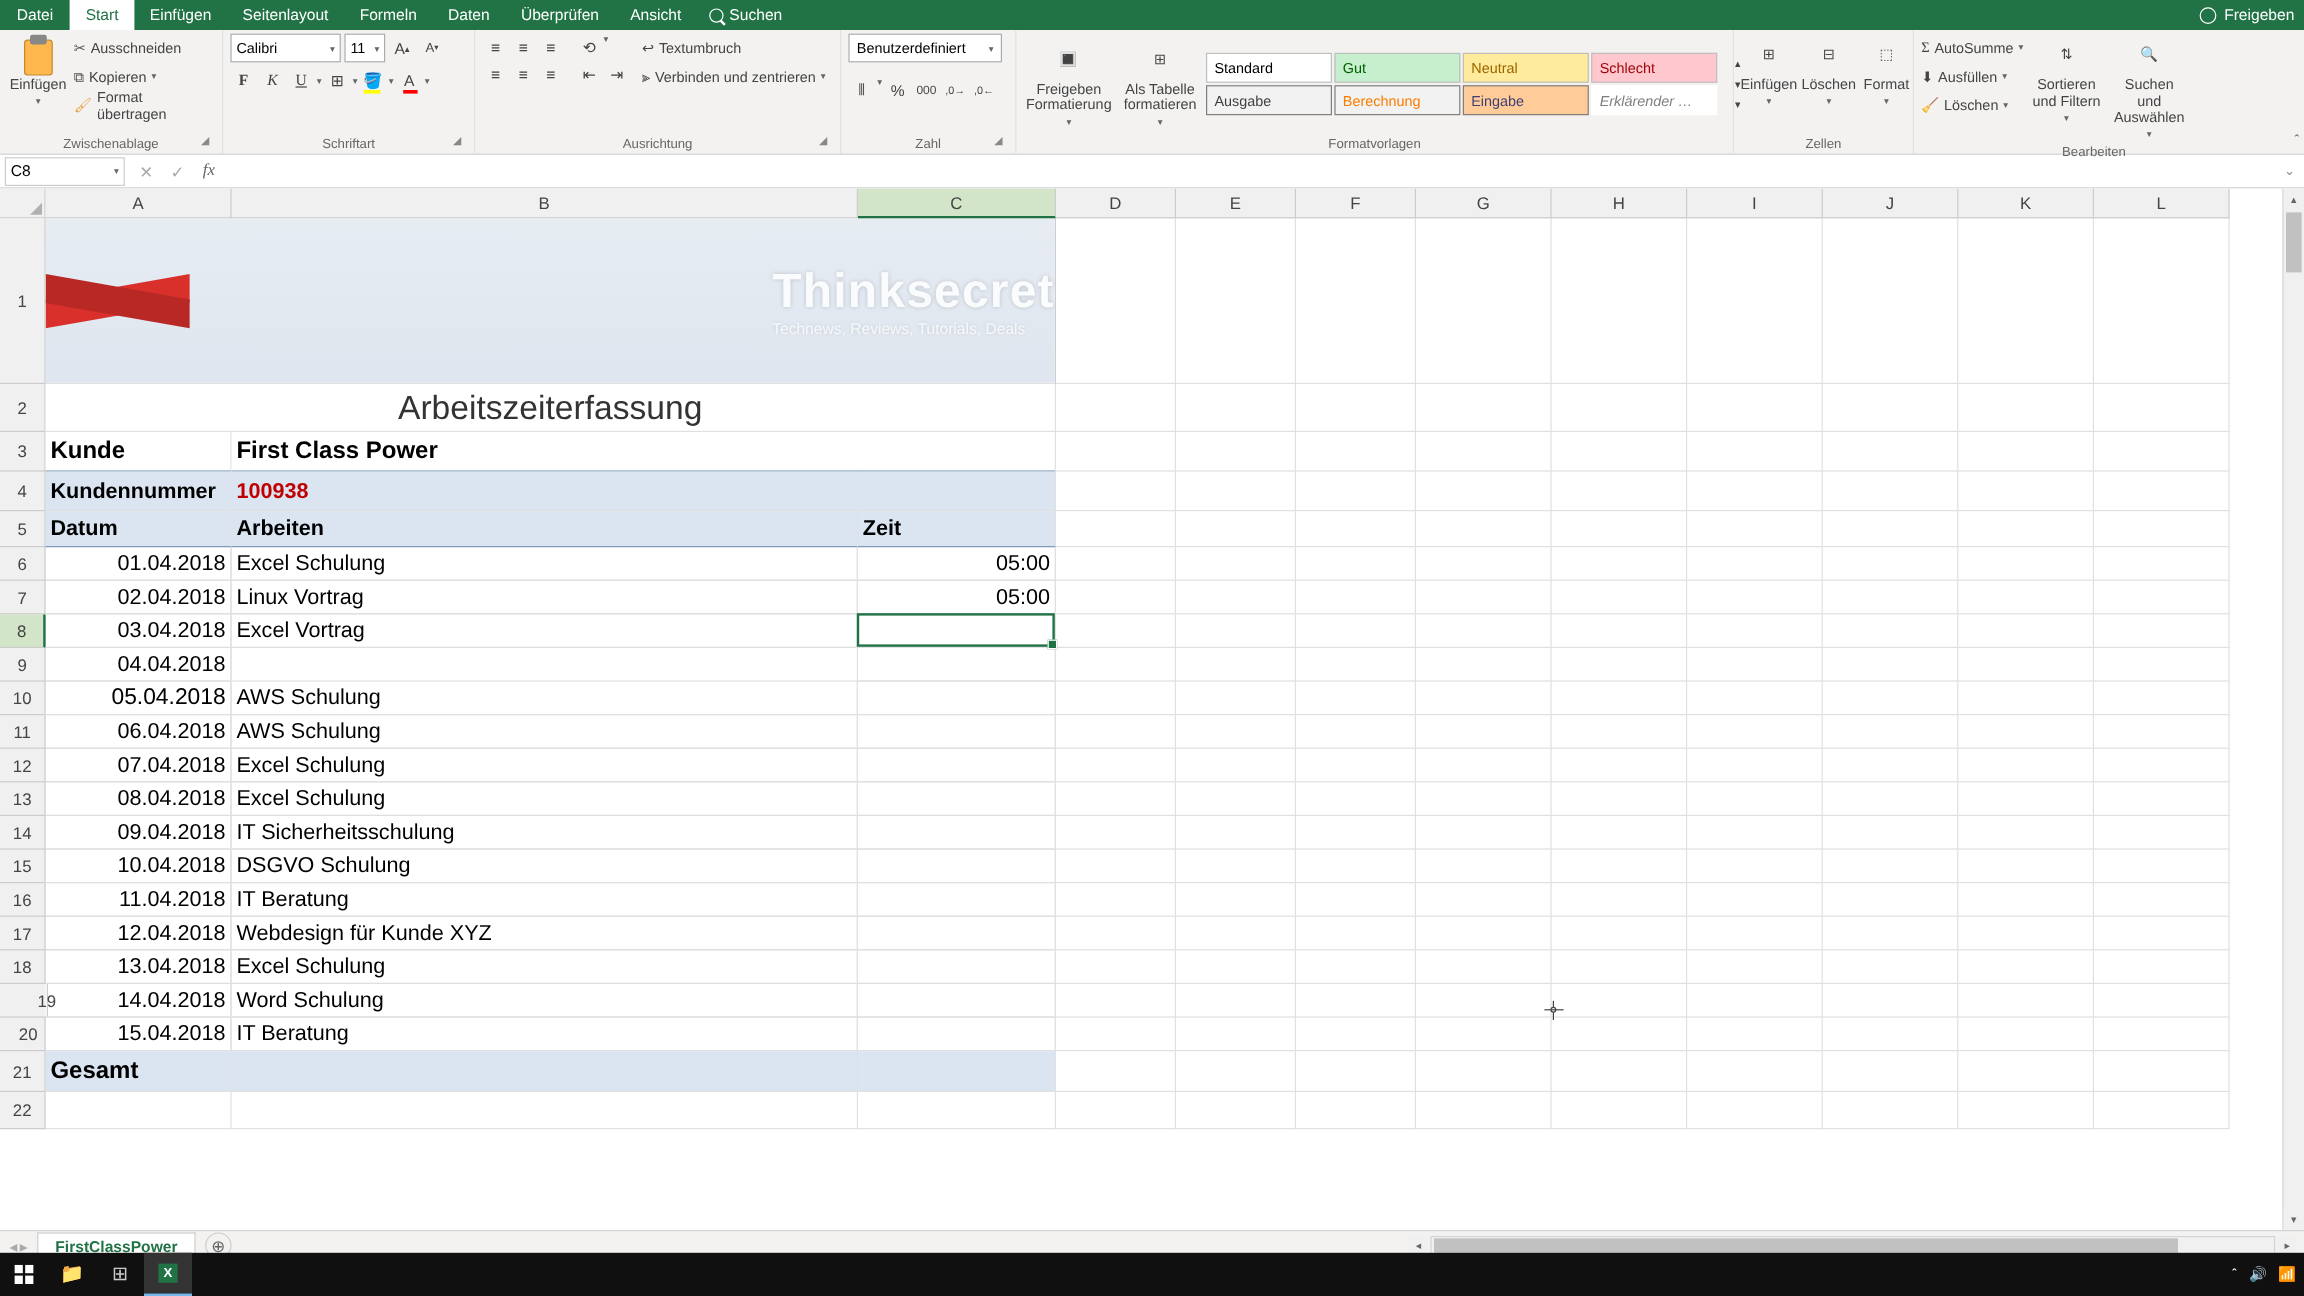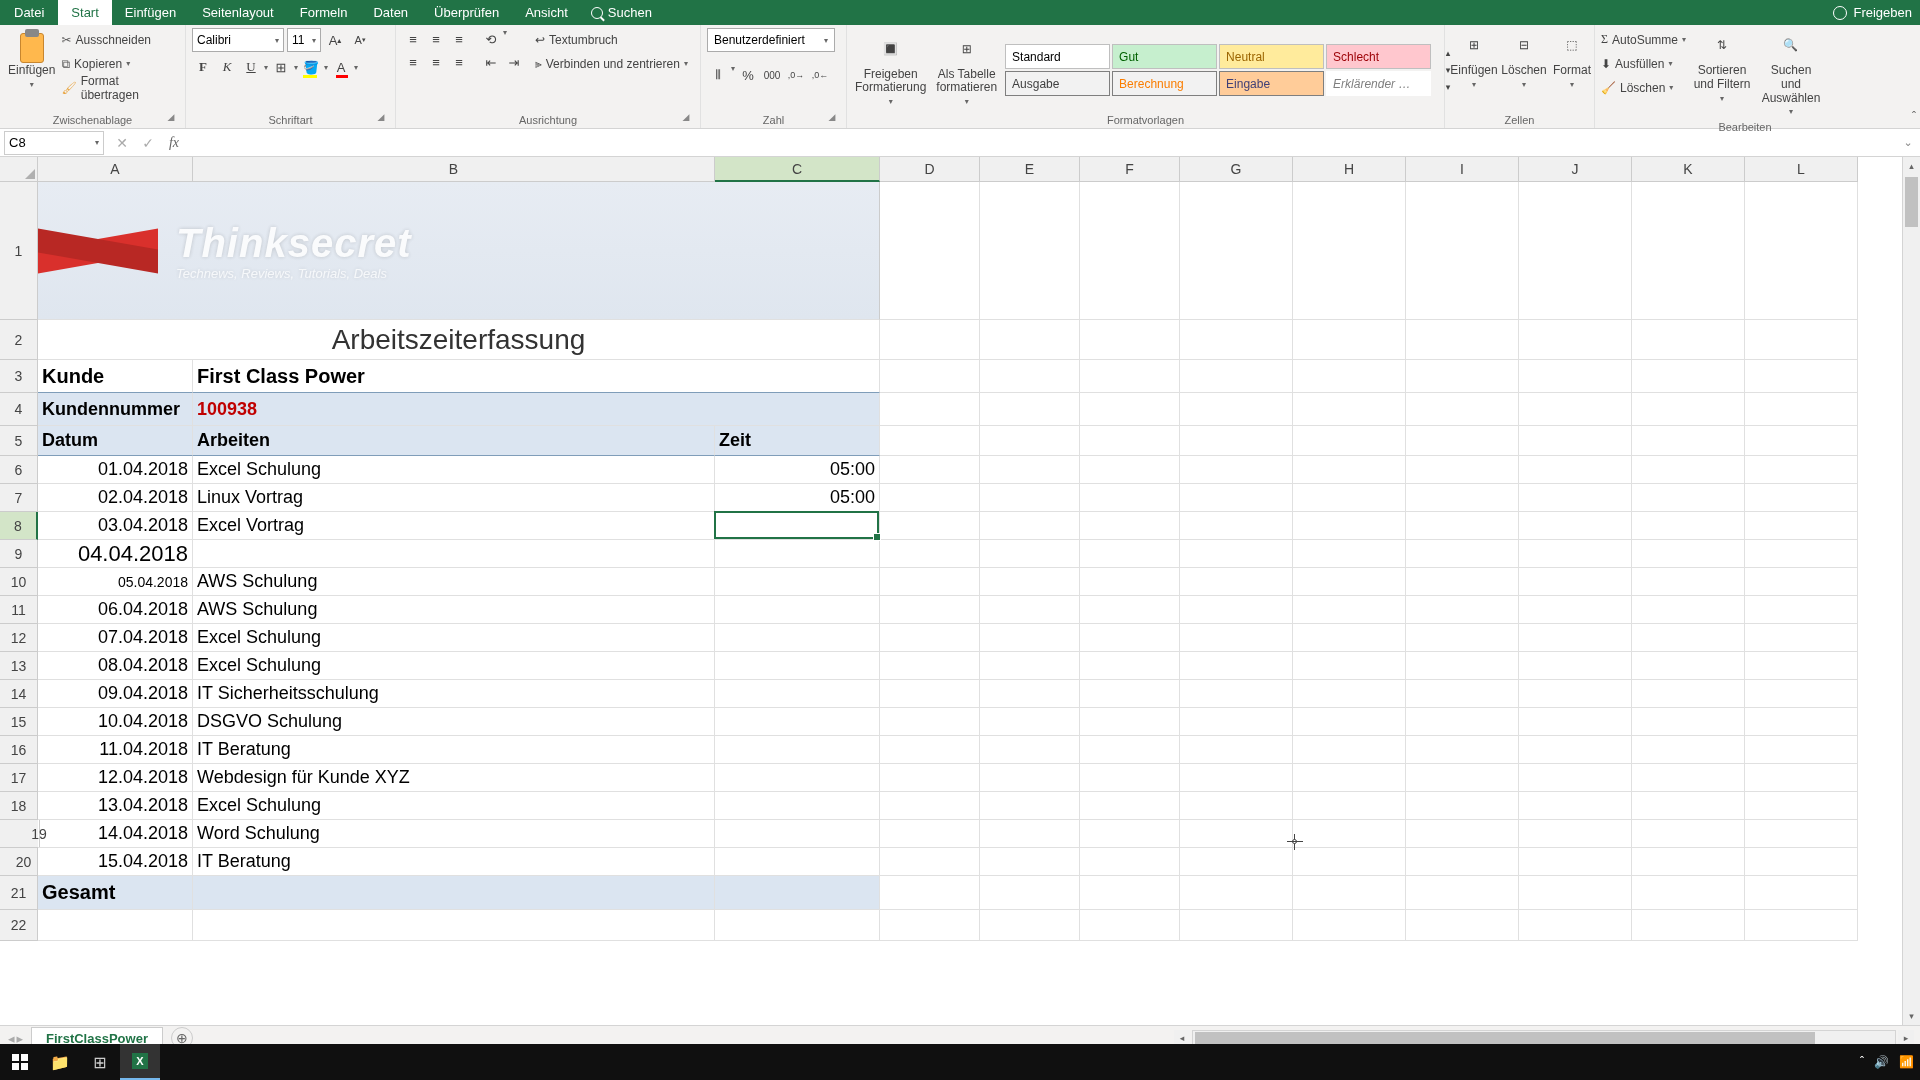--- a/index.html
+++ b/index.html
@@ -104,7 +104,7 @@
 .cursor::after { top:7px; left:0; height:1px; width:16px; }
 .cursor .o { position:absolute; left:5px; top:5px; width:5px; height:5px; border:1px solid #444; border-radius:50%; background:#fff; }
 
-.logo-block { position: relative; width: 100%; height: 100%; background: linear-gradient(#e7ecf3, #dfe6ef); display:flex; align-items:center; justify-content:flex-start; gap:18px;font-style:italic; }
+.logo-block { position: relative; width: 100%; height: 100%; background: linear-gradient(#e7ecf3, #dfe6ef); display:flex; align-items:center; justify-content:space-between; gap:18px; }
 .logo-cap { width:120px; height:70px; position:relative; }
 .logo-cap .top { position:absolute; left:0; top:15px; width:120px; height:40px; background:#d9302c; transform: skewY(-10deg) scaleY(0.6); }
 .logo-cap .top2 { position:absolute; left:0; top:15px; width:120px; height:40px; background:#b82824; transform: skewY(10deg) scaleY(0.6); }

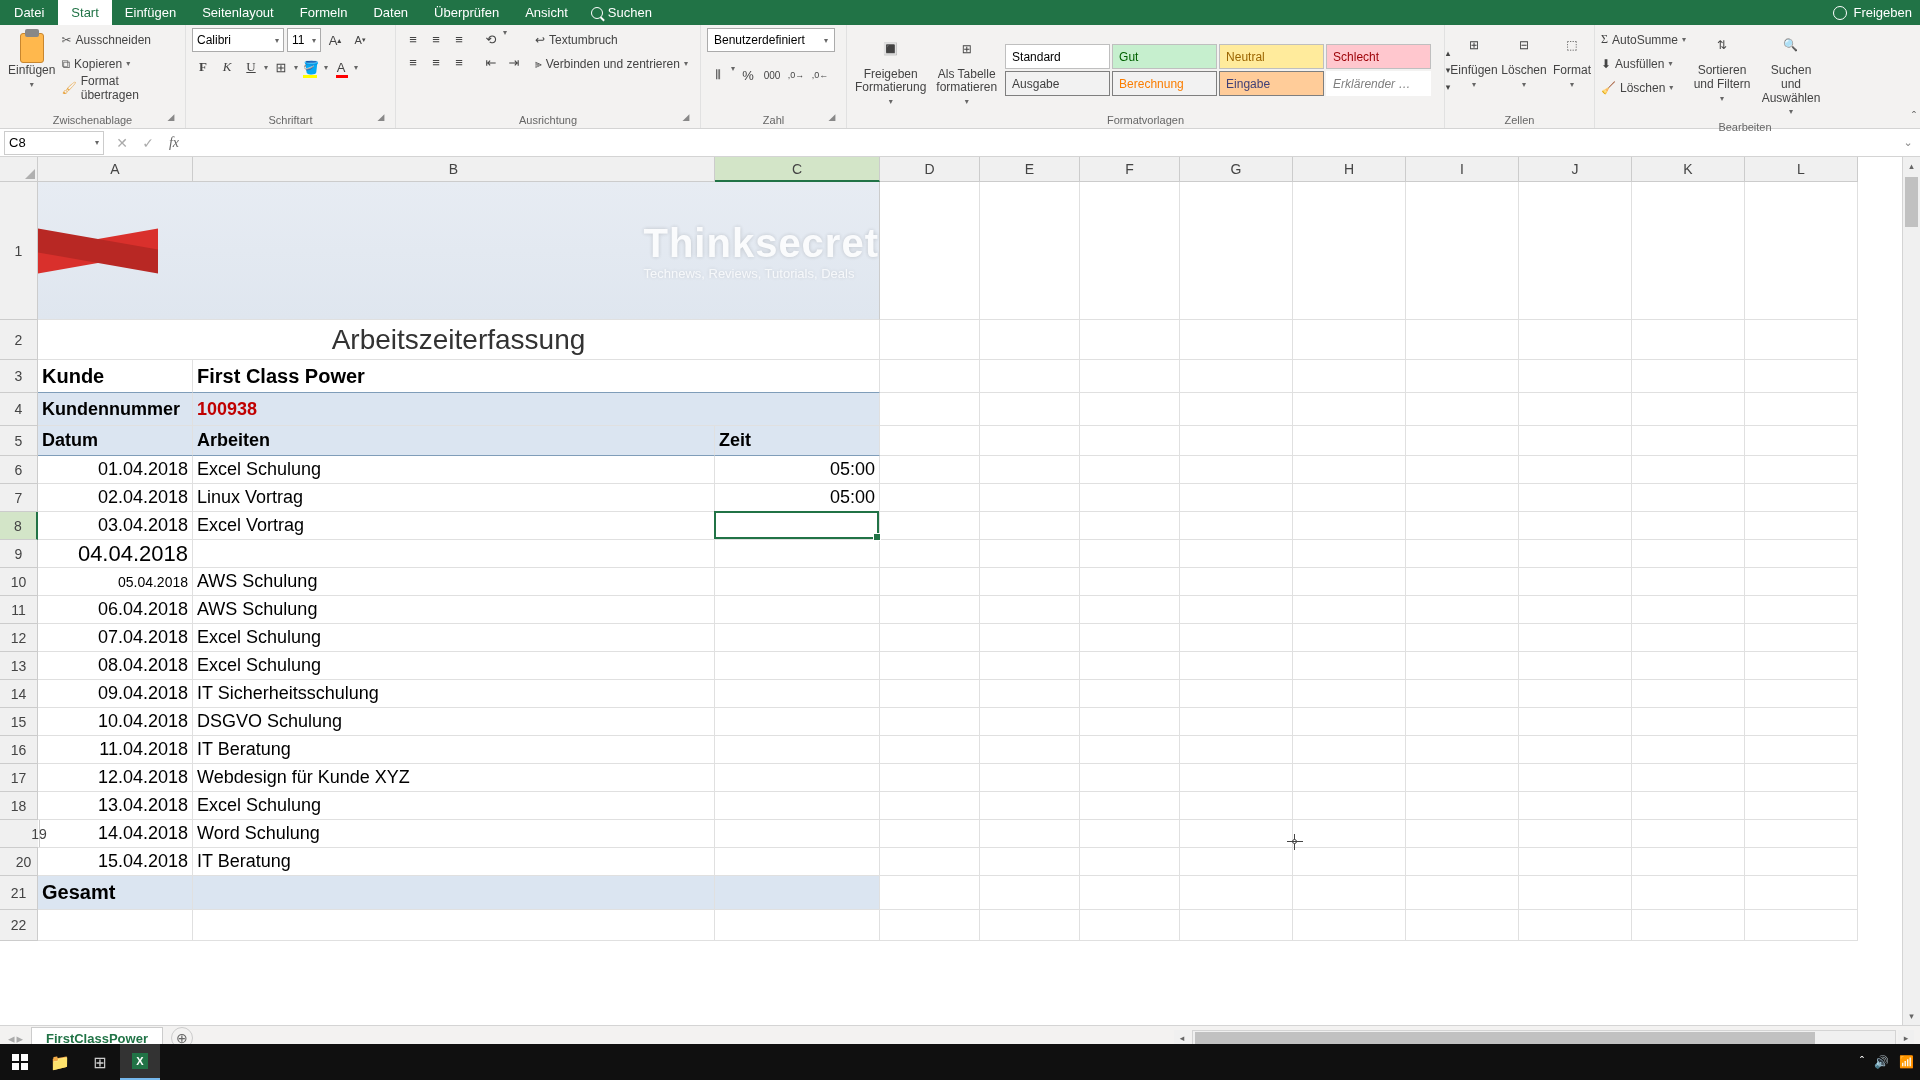--- a/index.html
+++ b/index.html
@@ -701,7 +701,7 @@
           <div class="cell" style="left: 0px; top: 330px; width: 155px; height: 28px; justify-content: flex-end; font-size: 18px;">03.04.2018</div>
           <div class="cell" style="left: 155px; top: 330px; width: 522px; height: 28px; font-size: 18px;">Excel Vortrag</div>
           <div class="cell" style="left: 677px; top: 330px; width: 165px; height: 28px; justify-content: flex-end; font-size: 18px;"></div>
-          <div class="cell" style="left: 0px; top: 358px; width: 155px; height: 28px; justify-content: flex-end; font-size: 22px;">04.04.2018</div>
+          <div class="cell" style="left: 0px; top: 358px; width: 155px; height: 28px; justify-content: flex-end; font-size: 18px;">04.04.2018</div>
           <div class="cell" style="left: 677px; top: 358px; width: 165px; height: 28px; justify-content: flex-end; font-size: 18px;"></div>
           <div class="cell" style="left: 0px; top: 386px; width: 155px; height: 28px; justify-content: flex-end; font-size: 14px;">05.04.2018</div>
           <div class="cell" style="left: 155px; top: 386px; width: 522px; height: 28px; font-size: 18px;">AWS Schulung</div>

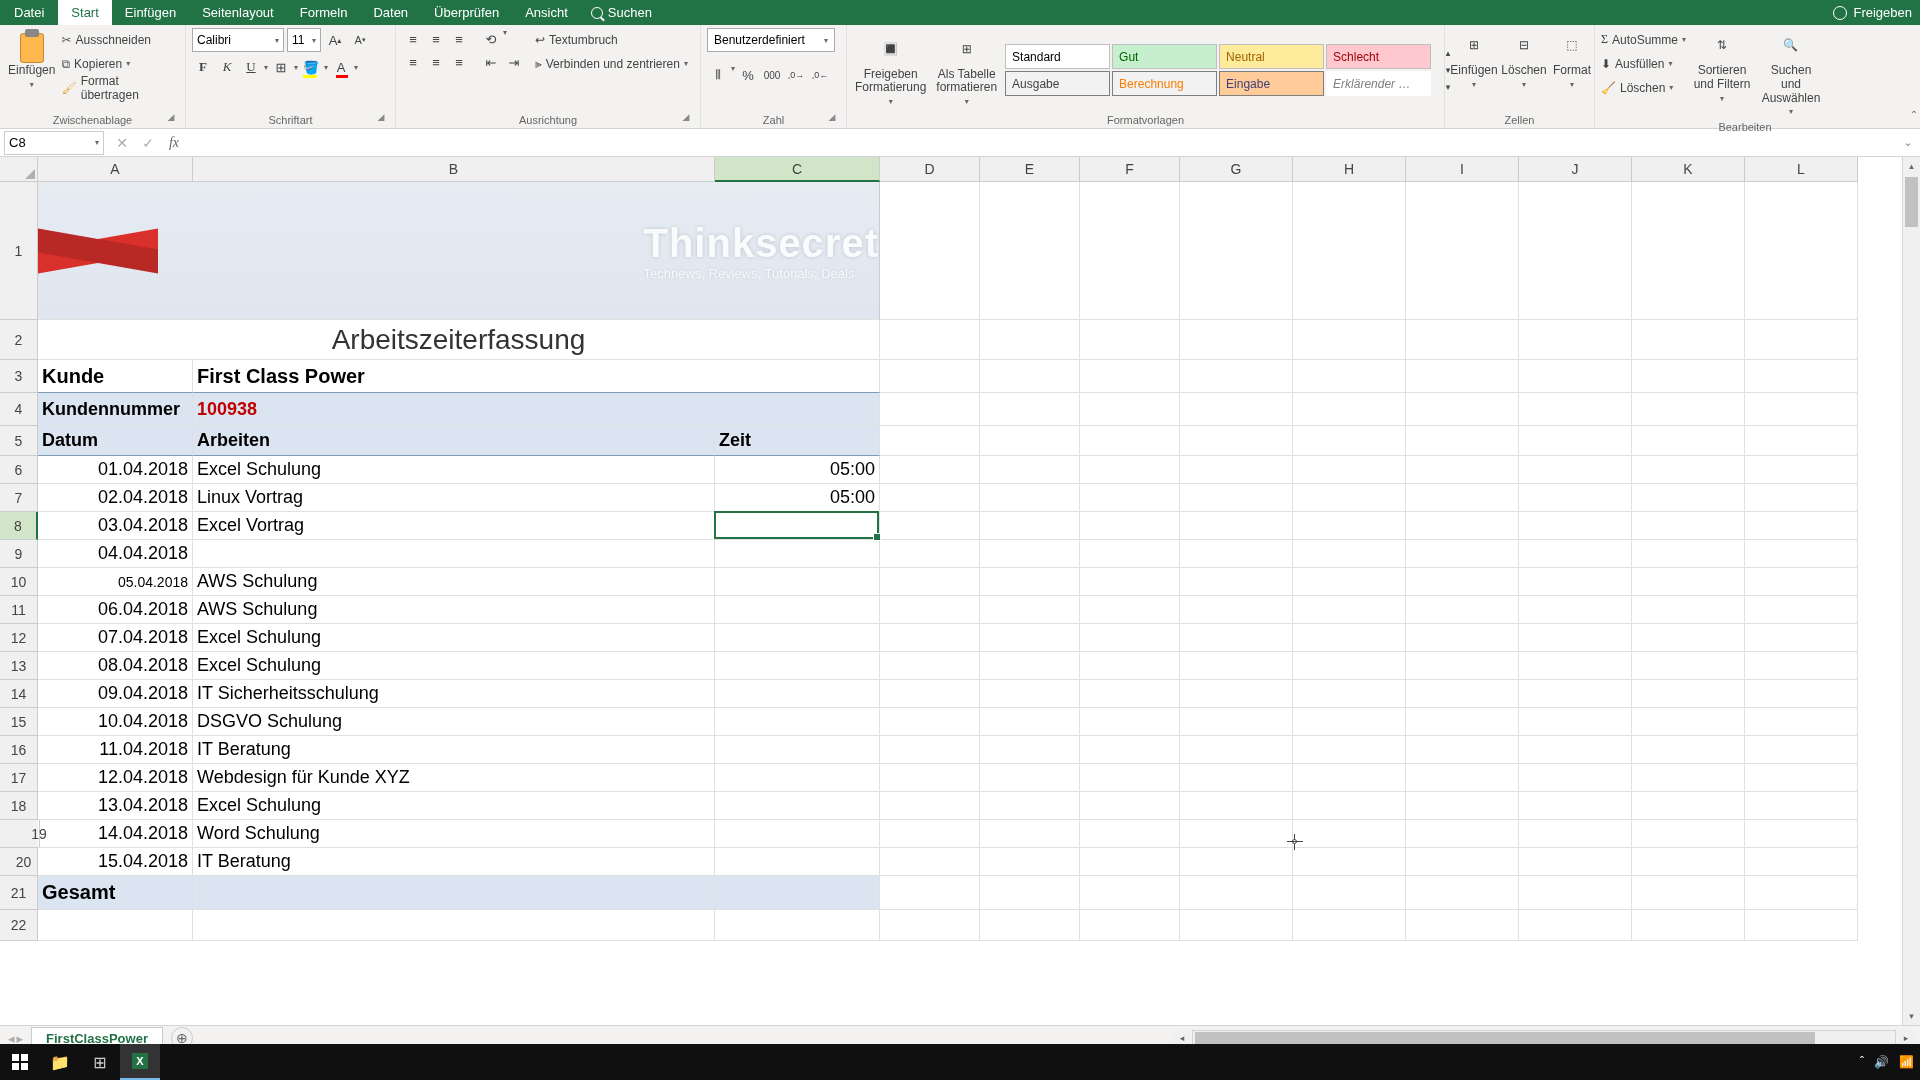--- a/index.html
+++ b/index.html
@@ -703,7 +703,7 @@
           <div class="cell" style="left: 677px; top: 330px; width: 165px; height: 28px; justify-content: flex-end; font-size: 18px;"></div>
           <div class="cell" style="left: 0px; top: 358px; width: 155px; height: 28px; justify-content: flex-end; font-size: 18px;">04.04.2018</div>
           <div class="cell" style="left: 677px; top: 358px; width: 165px; height: 28px; justify-content: flex-end; font-size: 18px;"></div>
-          <div class="cell" style="left: 0px; top: 386px; width: 155px; height: 28px; justify-content: flex-end; font-size: 14px;">05.04.2018</div>
+          <div class="cell" style="left: 0px; top: 386px; width: 155px; height: 28px; justify-content: flex-end; font-size: 19px;">05.04.2018</div>
           <div class="cell" style="left: 155px; top: 386px; width: 522px; height: 28px; font-size: 18px;">AWS Schulung</div>
           <div class="cell" style="left: 677px; top: 386px; width: 165px; height: 28px; justify-content: flex-end; font-size: 18px;"></div>
           <div class="cell" style="left: 0px; top: 414px; width: 155px; height: 28px; justify-content: flex-end; font-size: 18px;">06.04.2018</div>

